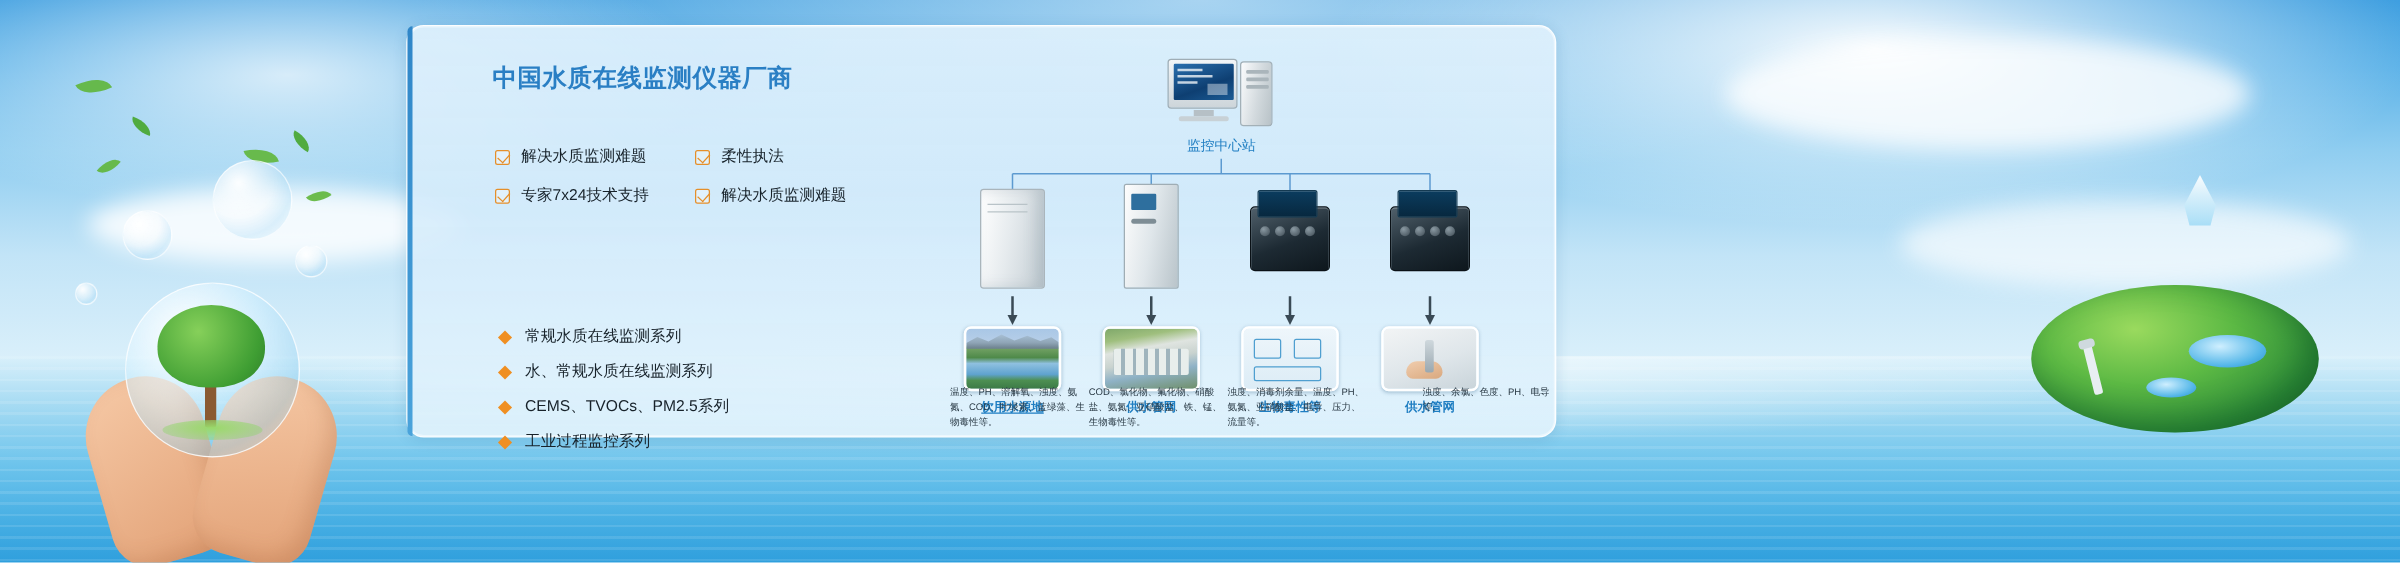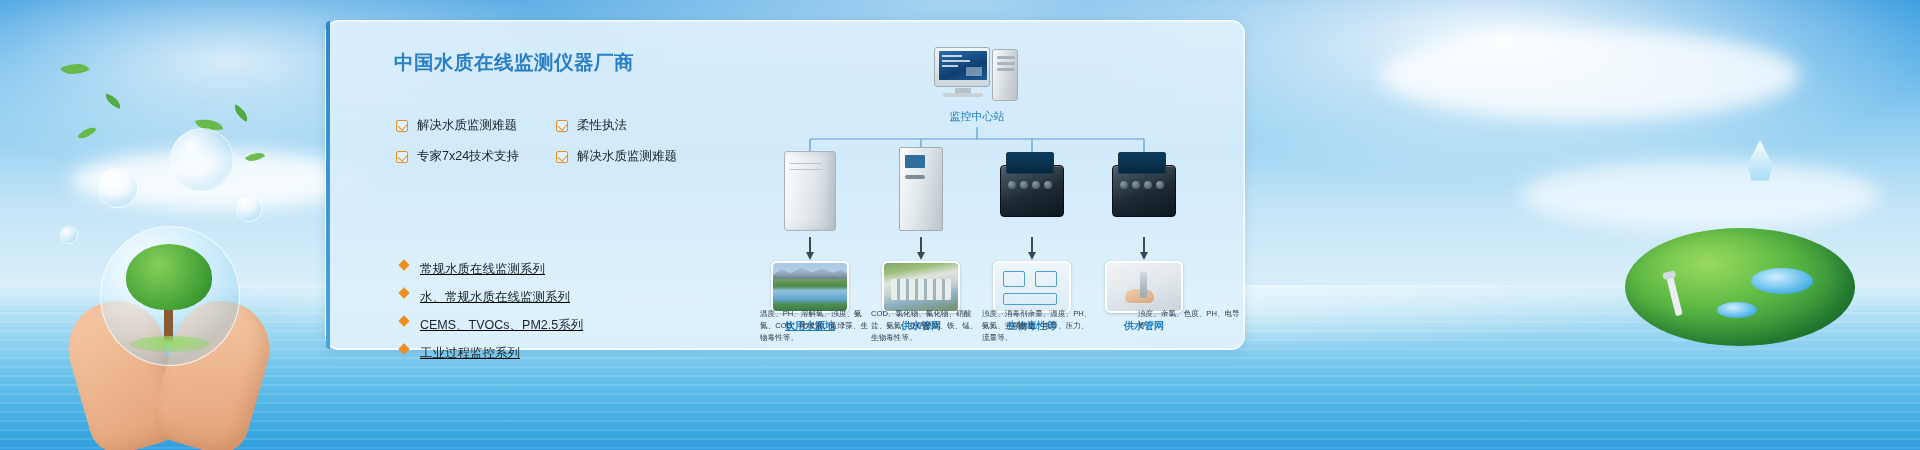--- a/index.html
+++ b/index.html
@@ -96,7 +96,7 @@
 
   .h3{ position:absolute; left:68px; top:202px; color:#2a7fc4; font-size:17px; font-weight:bold; white-space:nowrap; }
   .bullets{ position:absolute; left:74px; top:240px; }
-  .b-row{ display:flex; align-items:flex-start; margin-bottom:11px;text-decoration:underline; }
+  .b-row{ display:flex; align-items:center; margin-bottom:11px; }
   .dia{ width:8px; height:8px; background:#ef8f22; transform:rotate(45deg); margin-right:12px; flex:0 0 auto; }
   .b-label{ font-size:12.5px; color:#17222a; white-space:nowrap; }
 

